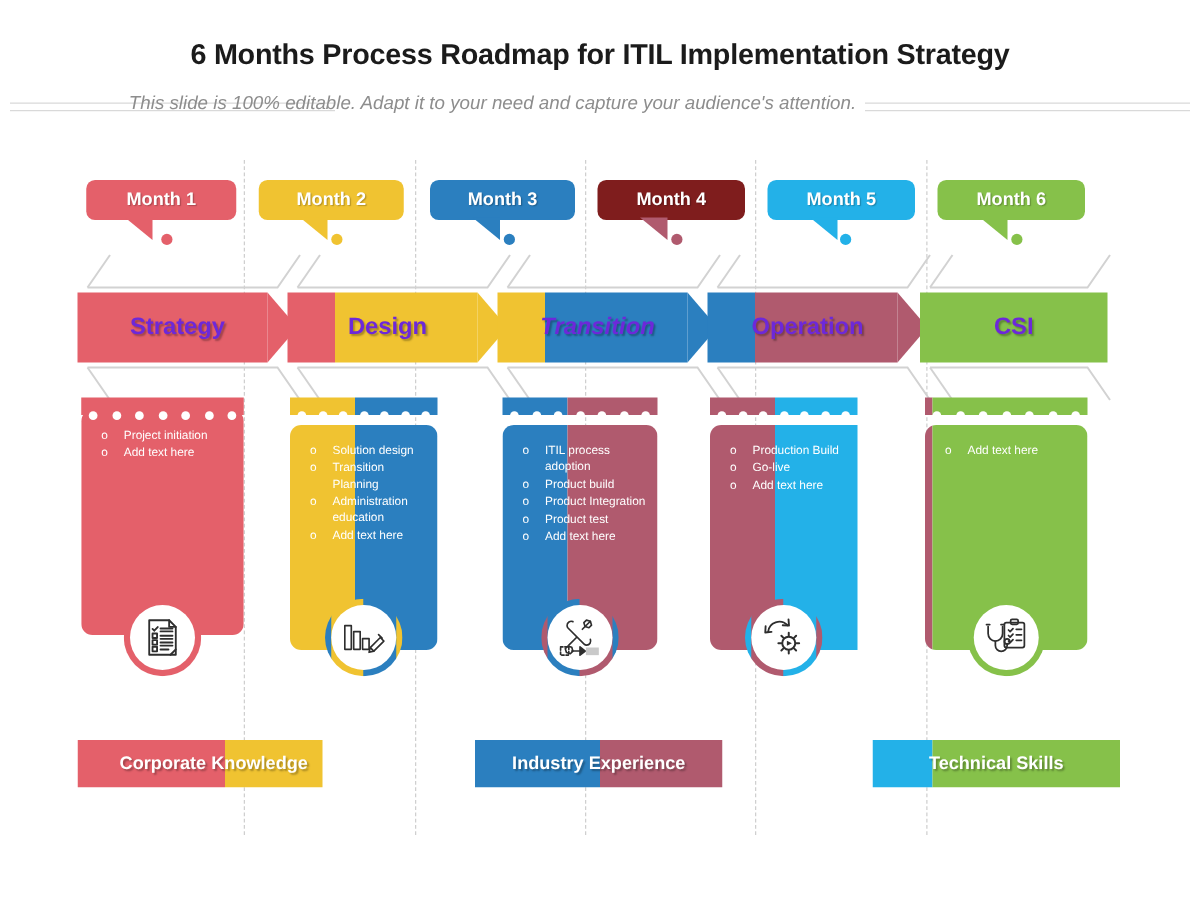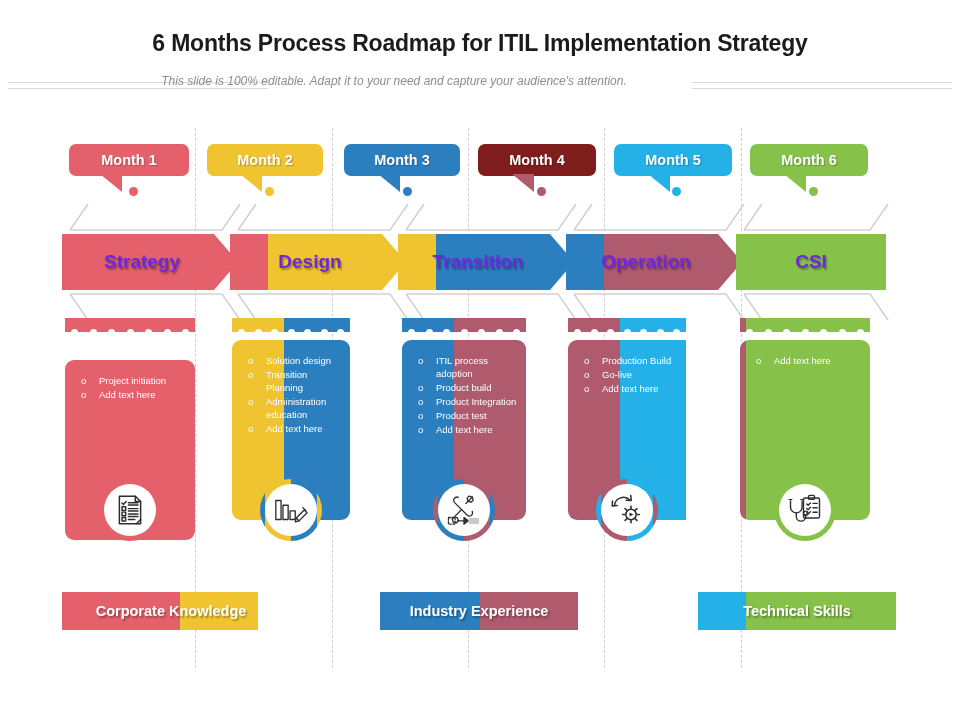--- a/index.html
+++ b/index.html
@@ -48,7 +48,7 @@
     position: absolute;
     left: 0; width: 788px;
     text-align: center;
-    font-size: 12px;
+    font-size: 15px;
     font-style: italic;
     color: #8d8d8d;
   }

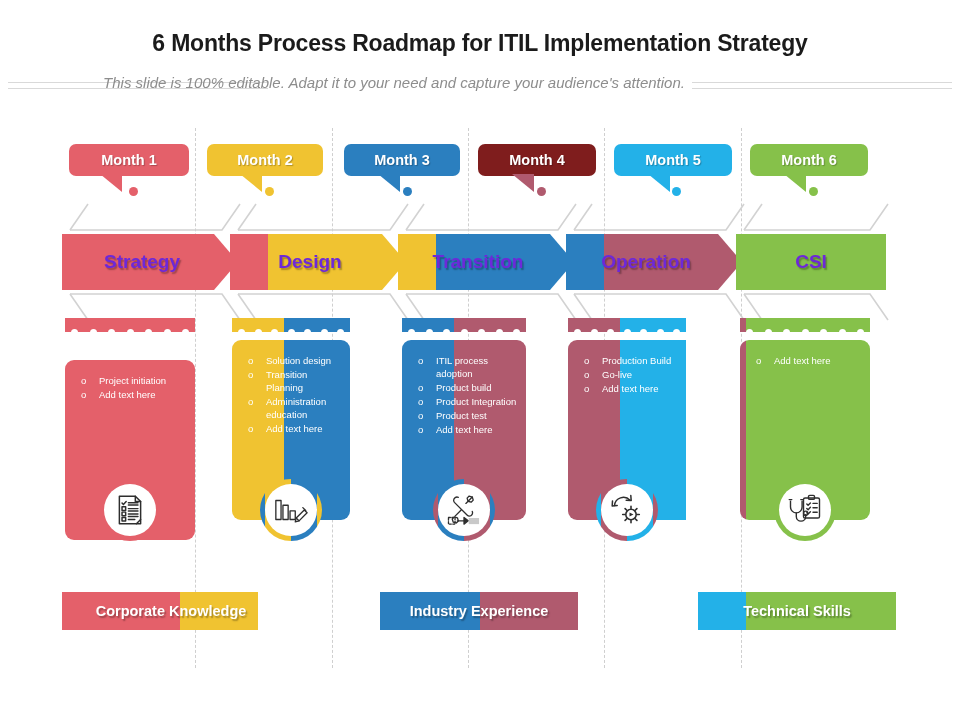--- a/index.html
+++ b/index.html
@@ -333,7 +333,7 @@
       <div class="stage-body" style="width:38px; background:#F0C331;"></div>
              <div class="stage-body" style="left:38px; width:114px; background:#2B7FBF;"></div>
       <div class="stage-tip" style="left:152px; border-left:24px solid #2B7FBF;"></div>
-      <div class="stage-label" style="width:160px;">Transition</div>
+      <div class="stage-label" style="width:160px;font-style:italic;">Transition</div>
     </div>
     <div class="chev-outline" style="left:568px; top:202px; width:180px;">
       <svg width="180" height="30" viewBox="0 0 180 30" fill="none" stroke="#D2D2D2" stroke-width="1.6">

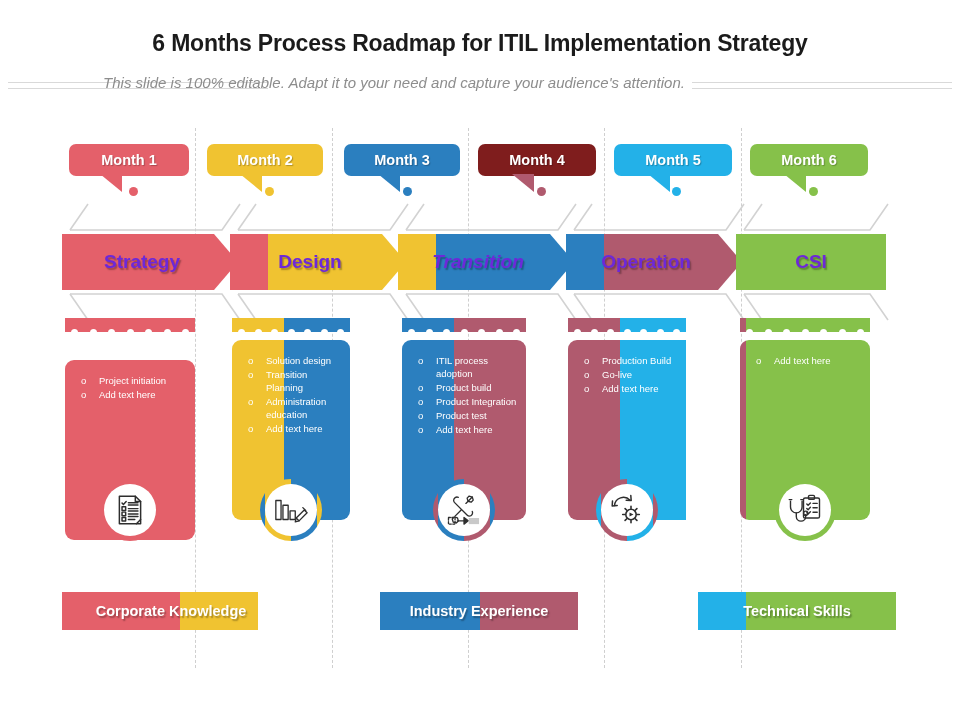--- a/index.html
+++ b/index.html
@@ -381,7 +381,7 @@
       <i></i>
       <i></i>
     </div>
-    <div class="card" style="left:65px; top:360px; width:130px; height:180px;">
+    <div class="card" style="left:65px; top:328px; width:130px; height:180px;">
       <div class="card-seg" style="left:0; width:130px; background:#E4606A;"></div>
       <ul class="card-list">
         <li>Project initiation</li>

